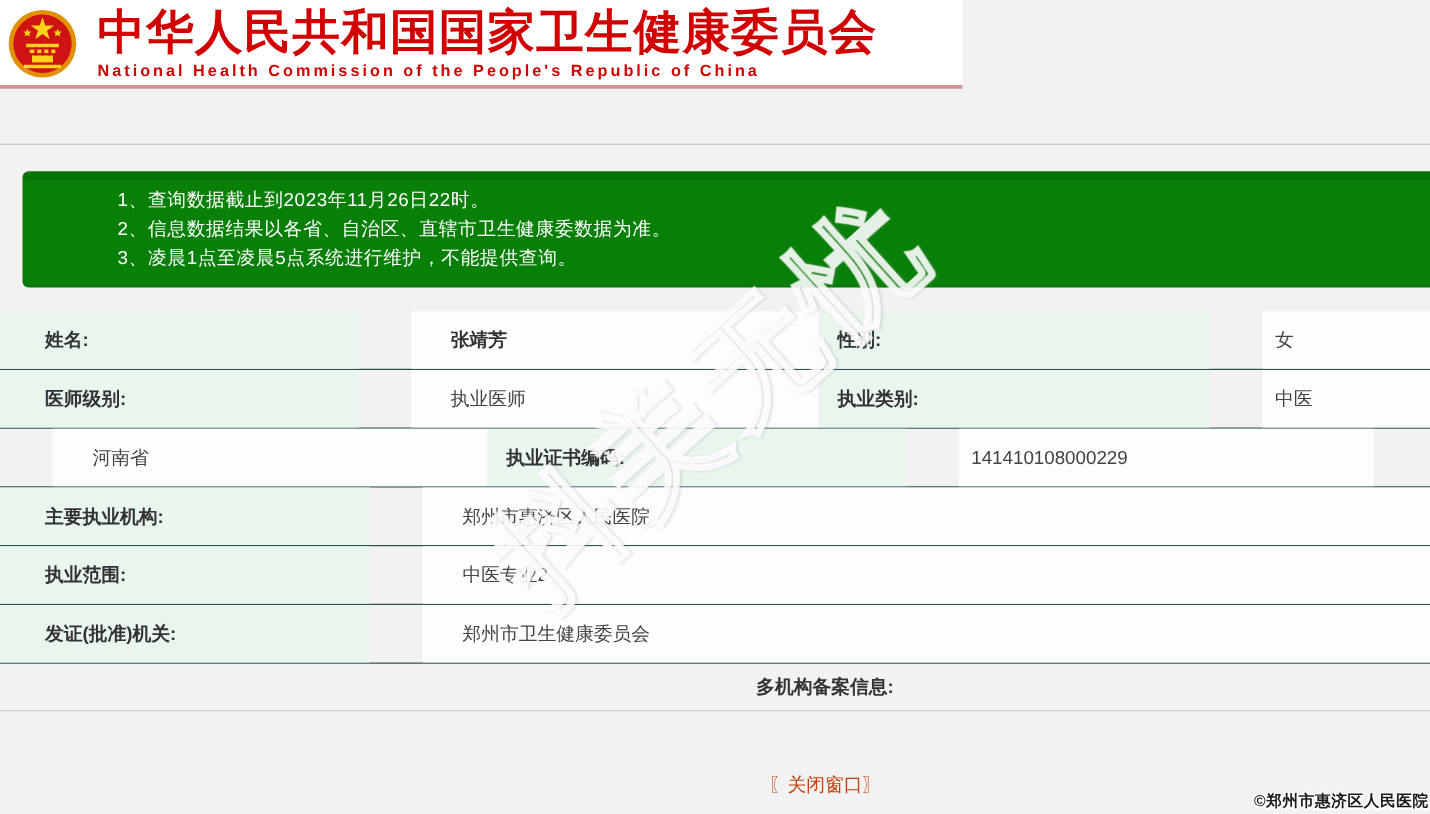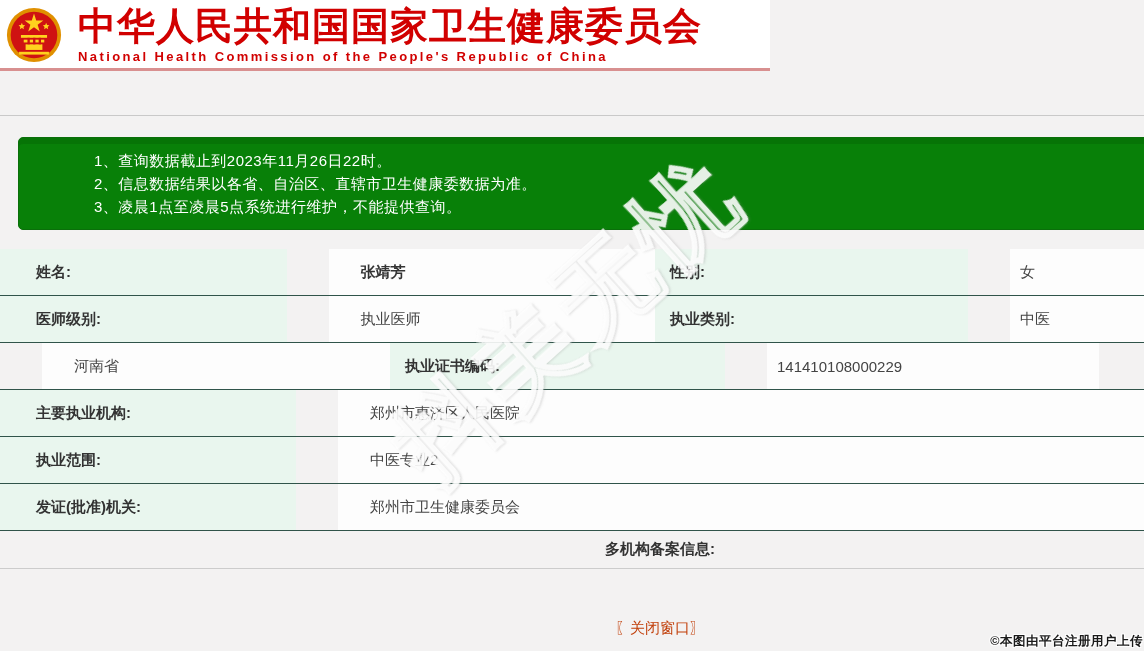--- a/index.html
+++ b/index.html
@@ -167,7 +167,7 @@
 
   <div class="watermark-center">抖美无忧</div>
 
-  <div class="copyright">©本图由平台注册用户上传</div>
+  <div class="copyright">©郑州市惠济区人民医院</div>
 </div>
 
 </body></html>

